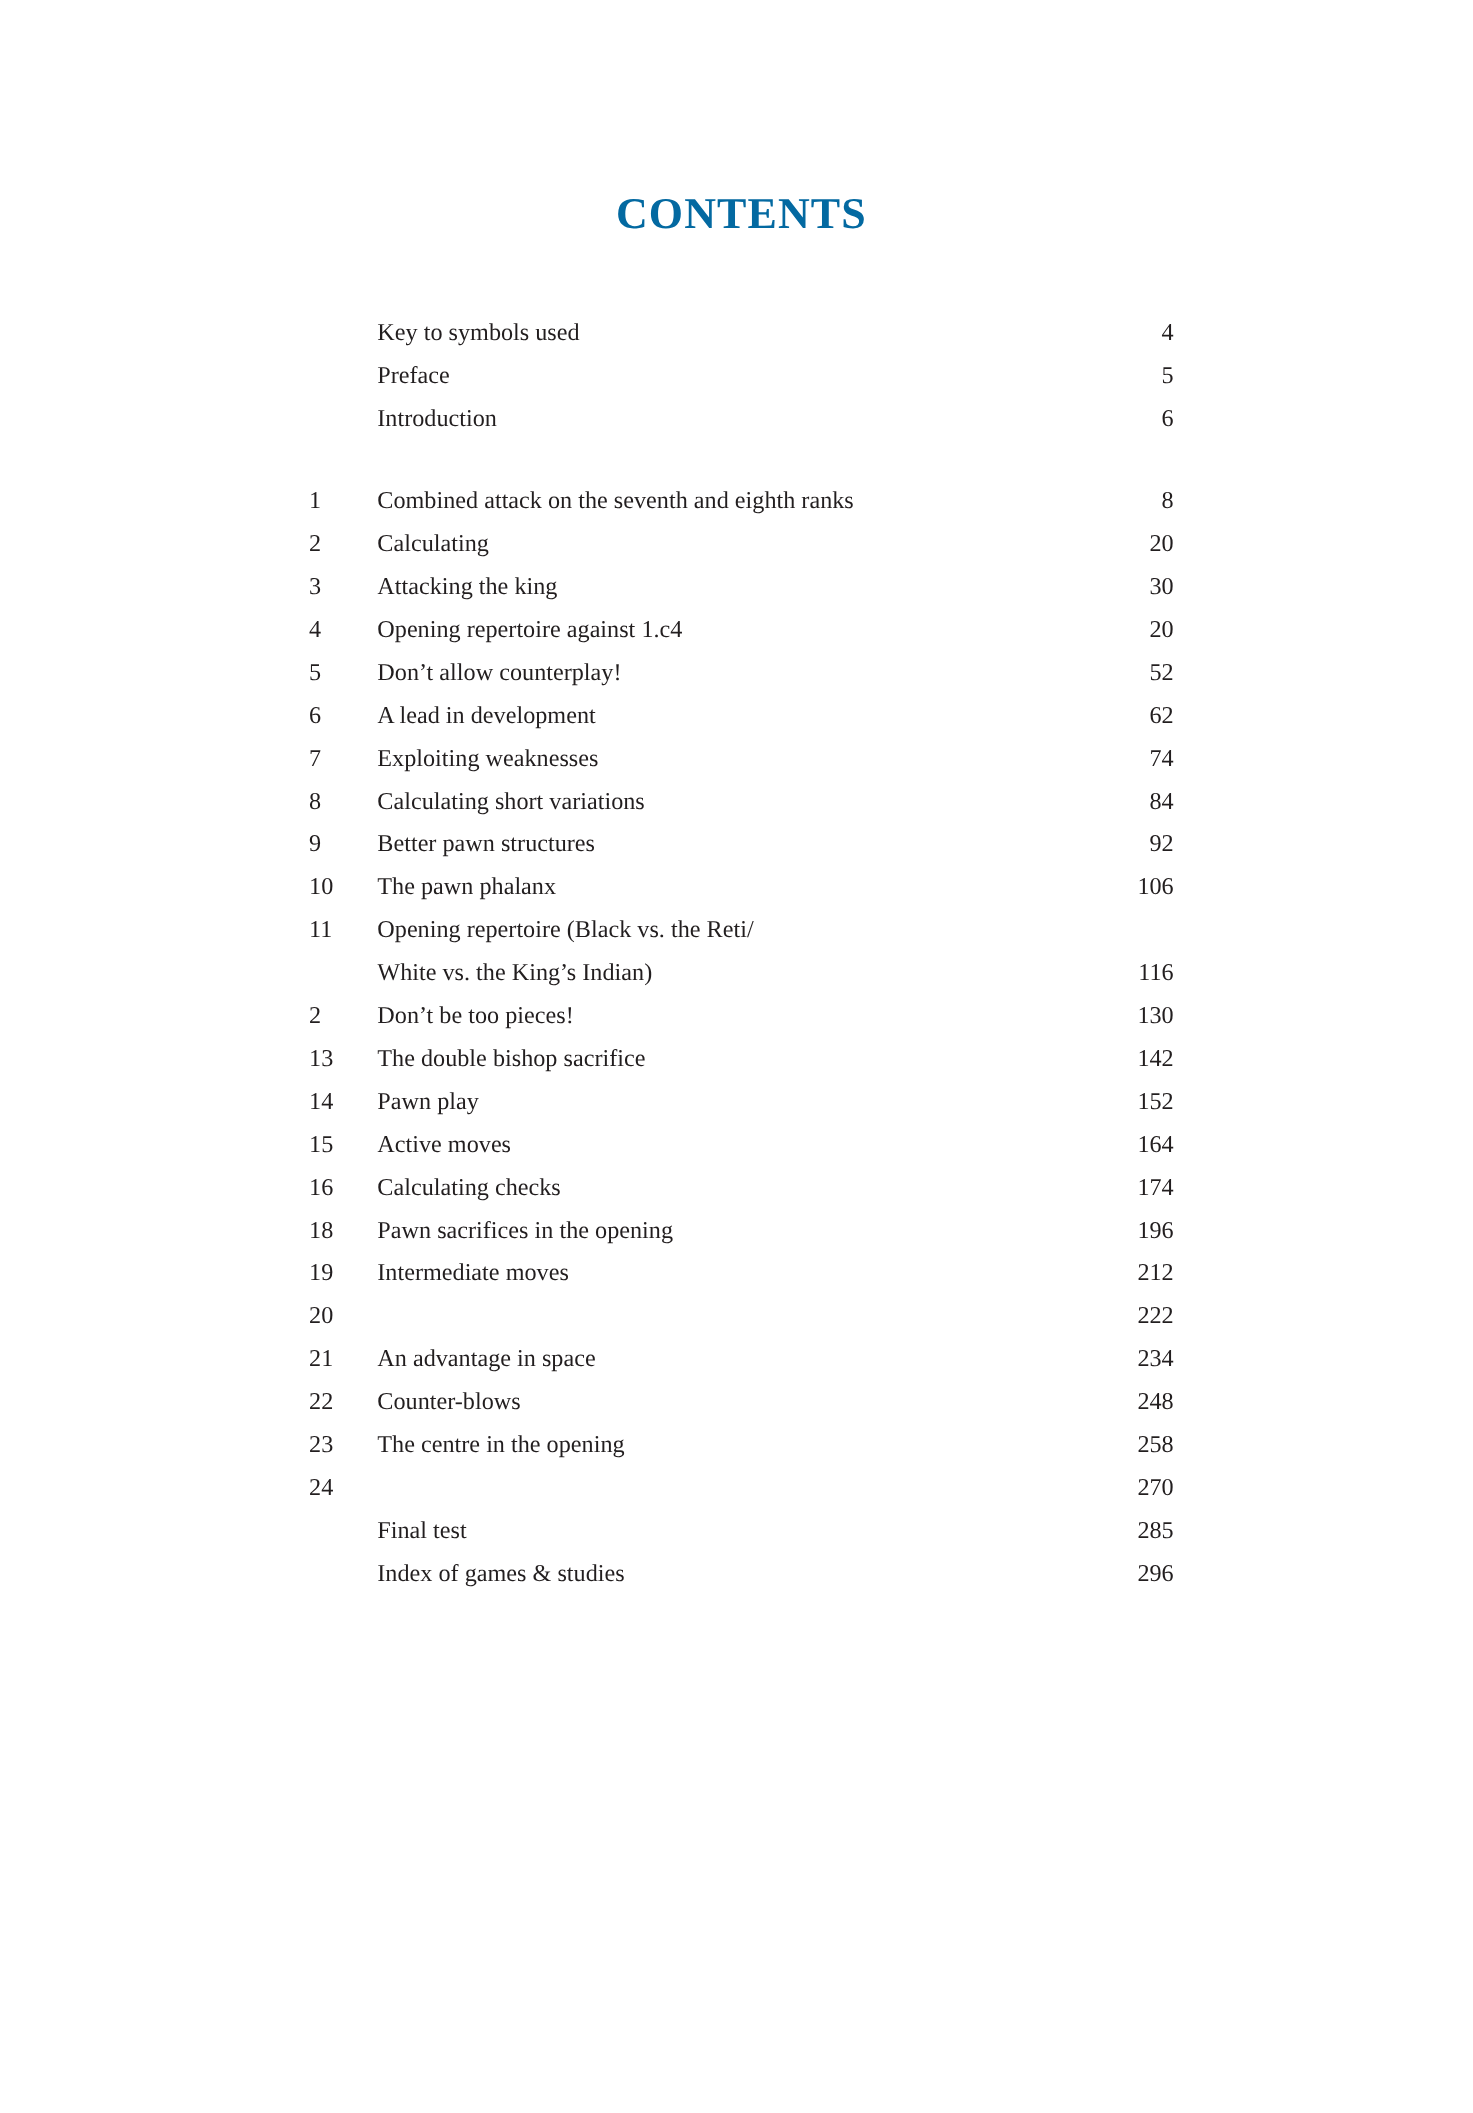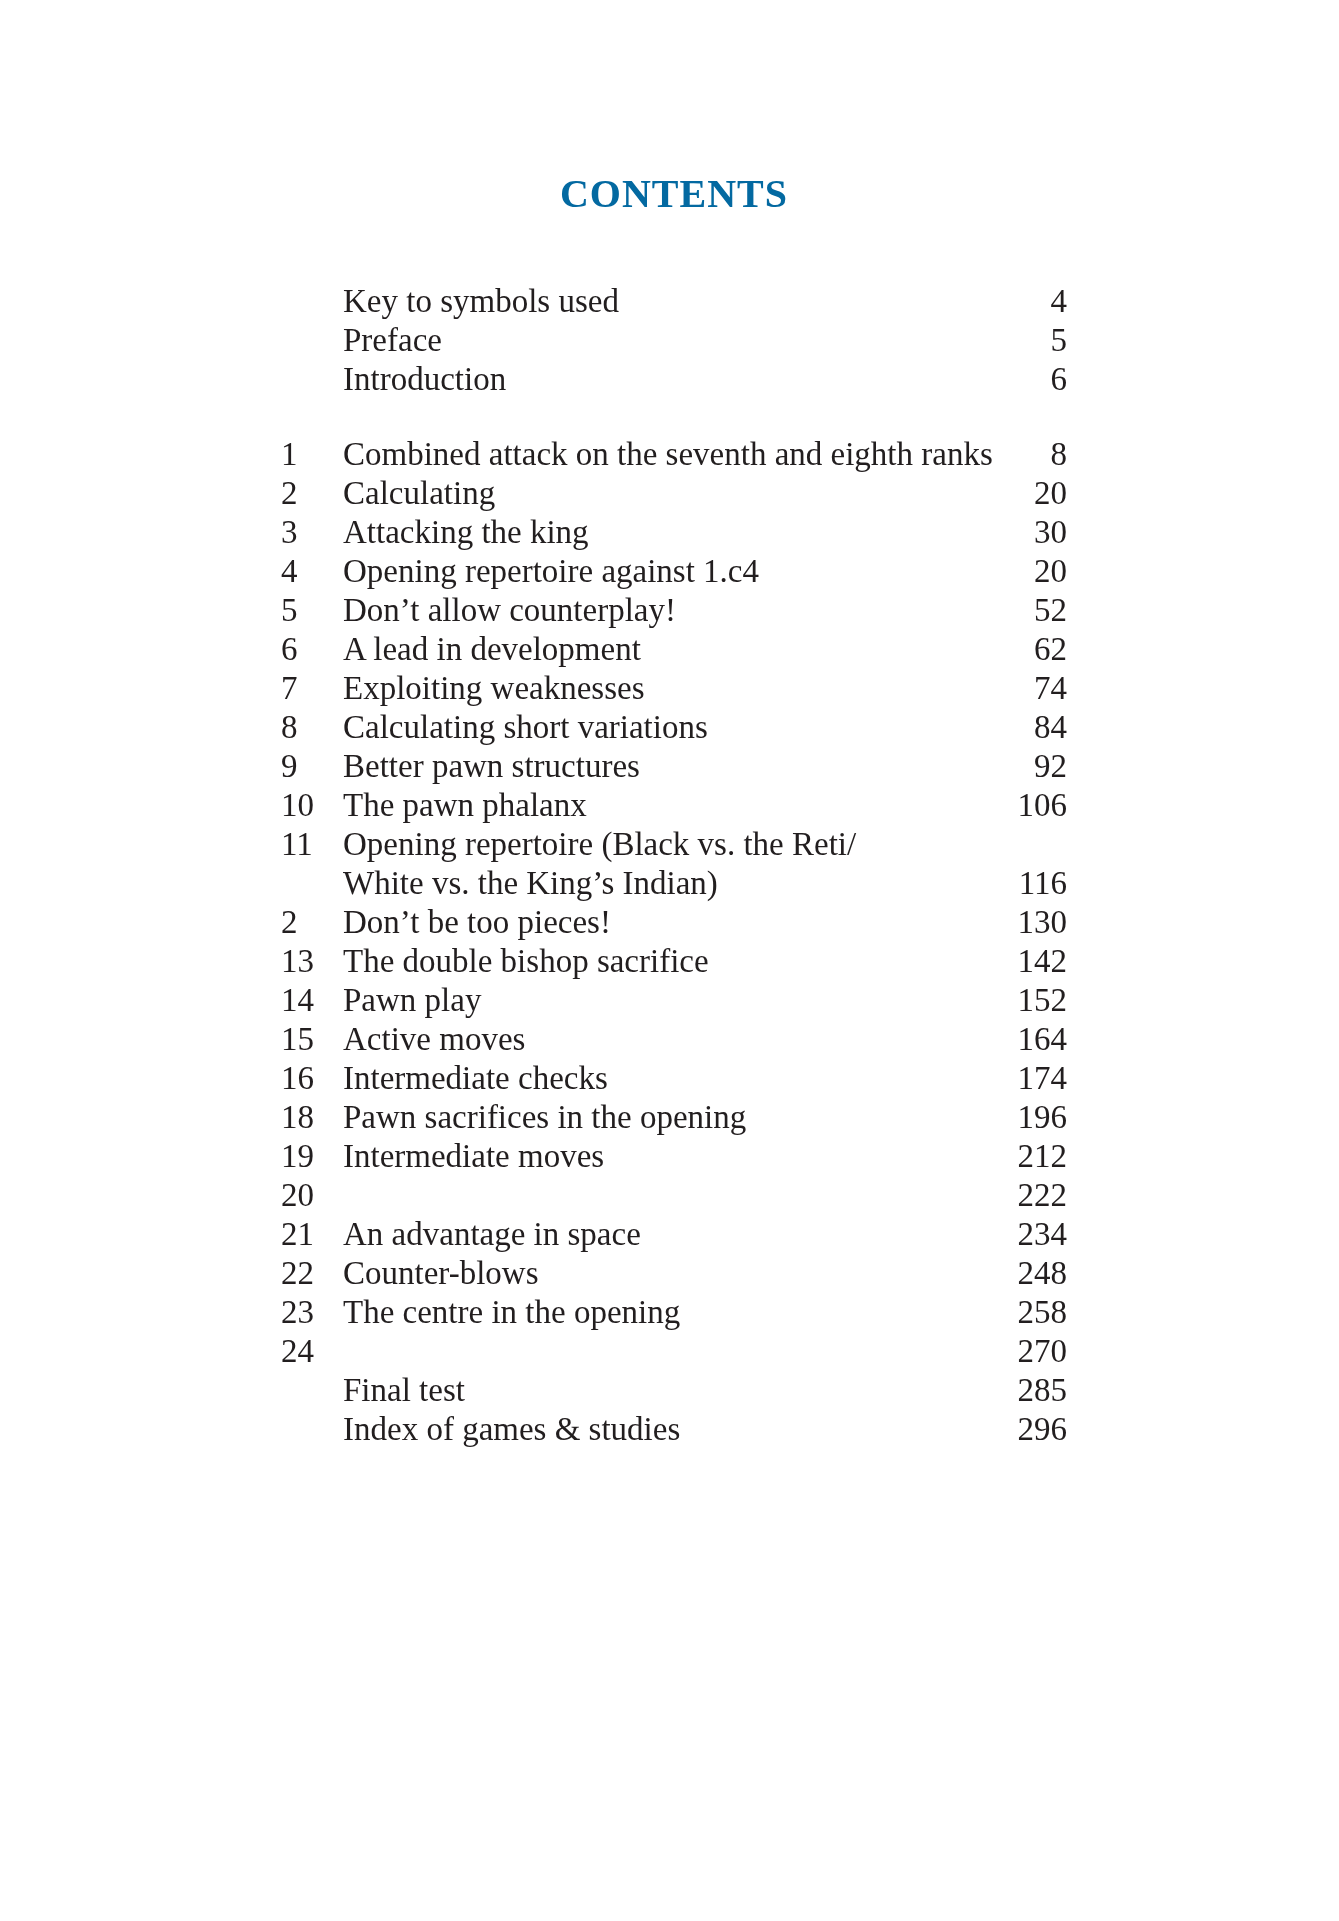--- a/index.html
+++ b/index.html
@@ -33,7 +33,7 @@
     left: 281px;
     top: 282px;
     width: 786px;
-    font-size: 33px;
+    font-size: 22px;
     line-height: 39px;
   }
   .section.chapters {

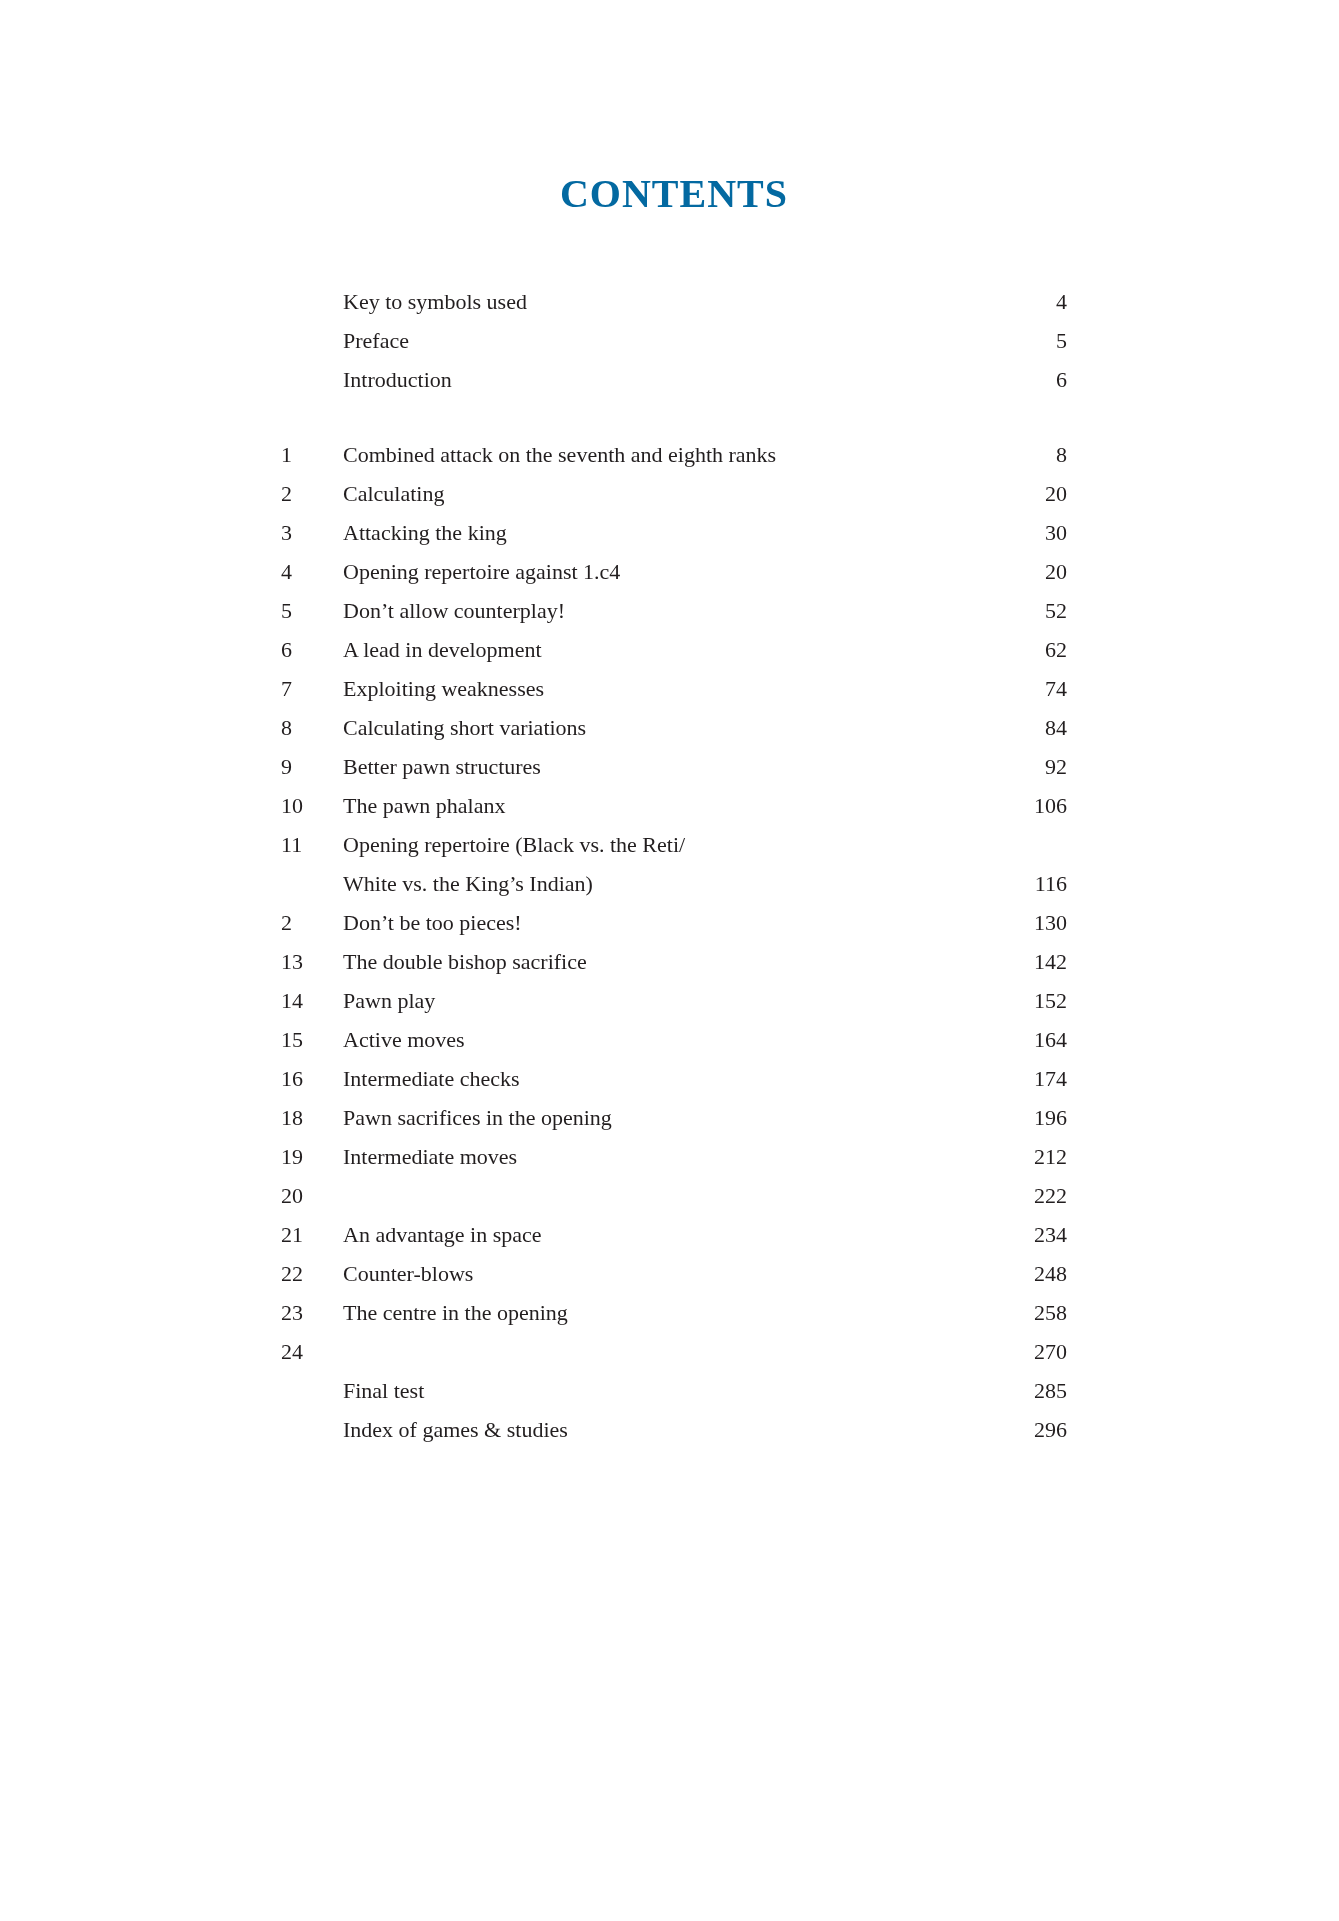--- a/index.html
+++ b/index.html
@@ -183,7 +183,7 @@
 
   <div class="row">
     <span class="num">16</span>
-    <span class="name">Intermediate checks</span>
+    <span class="name">Calculating checks</span>
     <span class="pg">174</span>
   </div>
 

